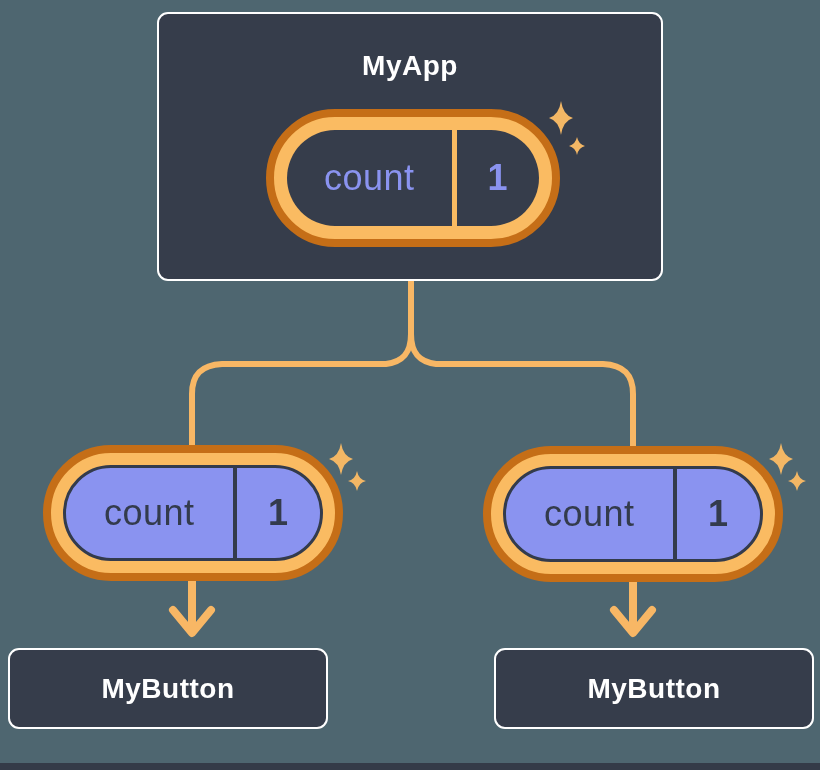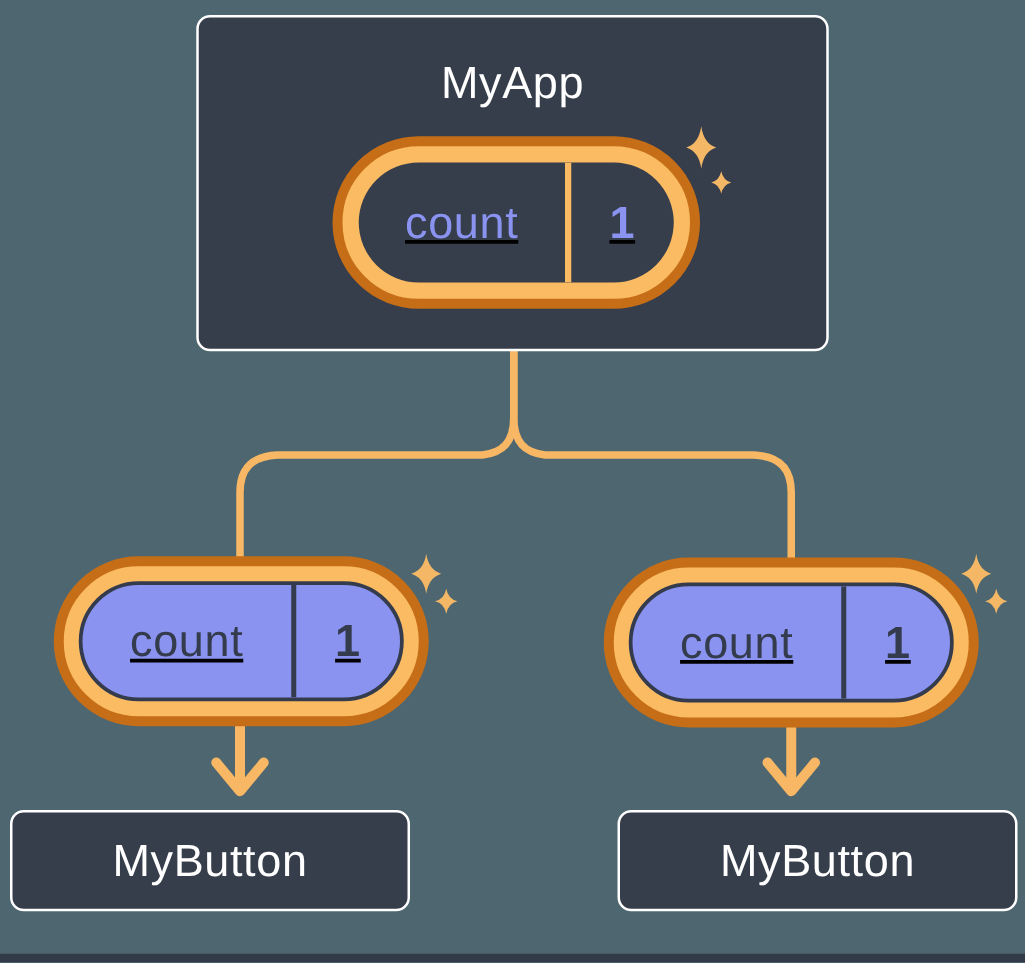--- a/index.html
+++ b/index.html
@@ -52,8 +52,8 @@
 
   .node-title {
     color: var(--title-text, #FFFFFF);
-    font-size: 36px;
-    font-weight: 400;
+    font-size: 28px;
+    font-weight: 700;
     letter-spacing: 0.5px;
     text-align: center;
   }

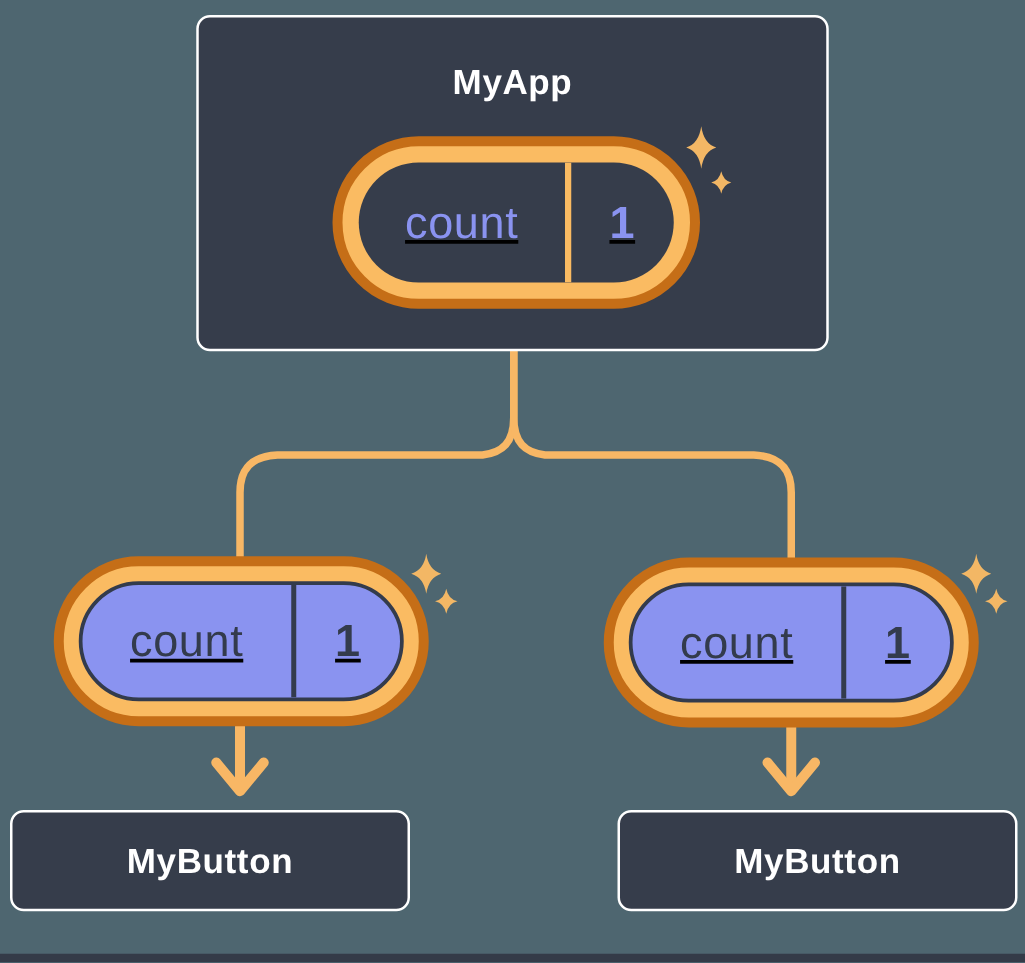--- a/index.html
+++ b/index.html
@@ -78,7 +78,6 @@
     display: flex;
     align-items: stretch;
     overflow: hidden;
-    text-decoration: underline;
   }
   .pill-inner.dark   { background: var(--panel, #363D4B); }
   .pill-inner.purple {

